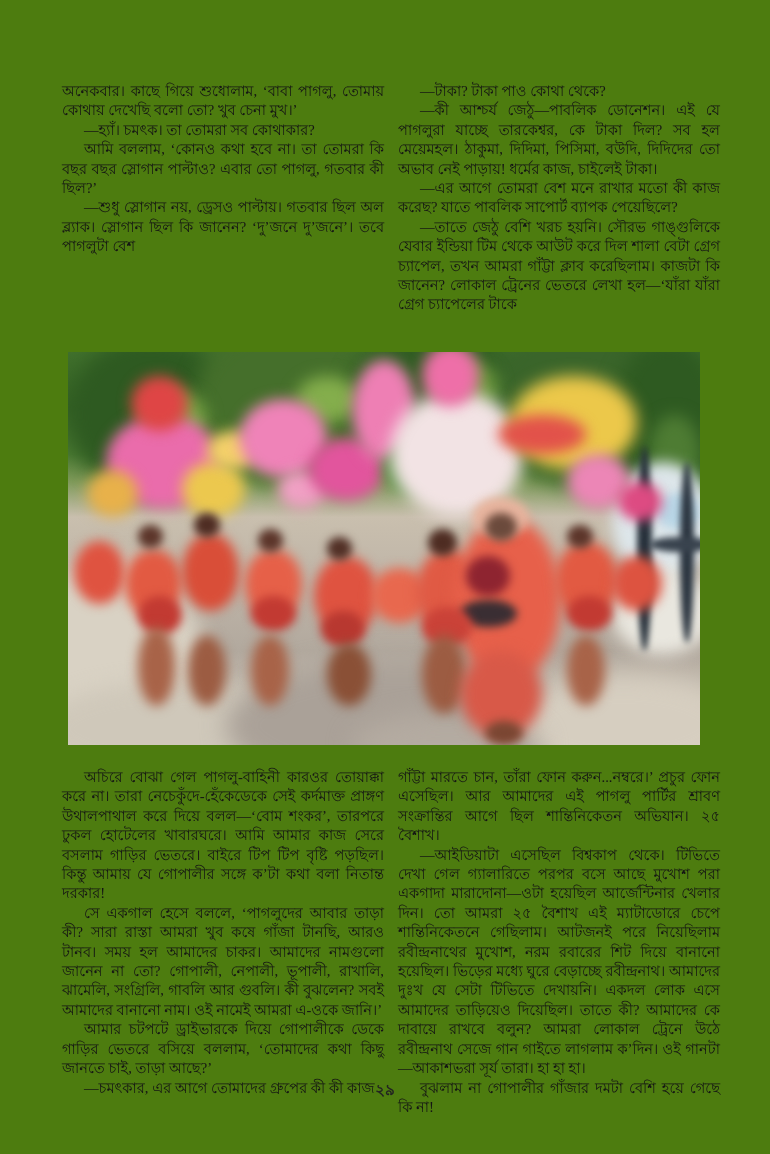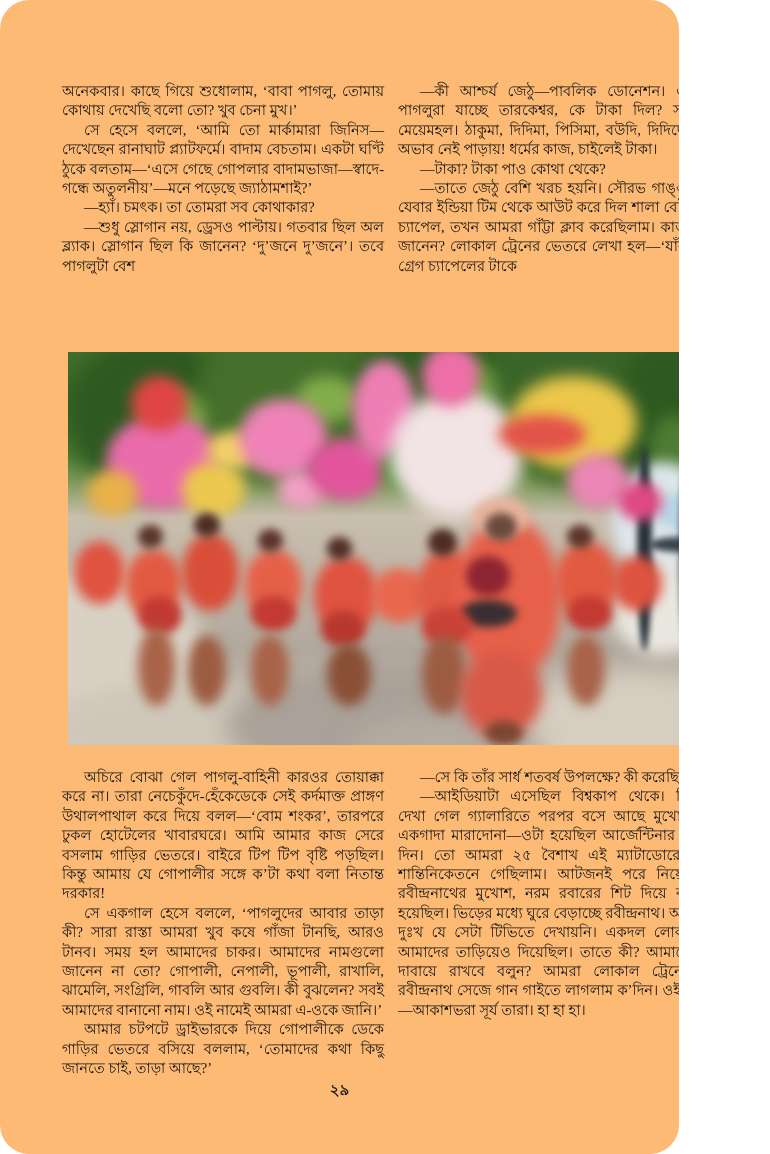--- a/index.html
+++ b/index.html
@@ -10,7 +10,7 @@
     color:#141414;
     -webkit-font-smoothing:antialiased;
   }
-  .page{position:relative;width:679px;height:1154px;background:#fdba74;overflow:hidden;border-radius:29px;}
+  .page{position:relative;width:770px;height:1154px;background:#4d7c0f;overflow:hidden;}
   .cols{position:absolute;display:flex;gap:14px;}
   .cols-top{left:62px;top:82px;width:658px;}
   .cols-bottom{left:62px;top:768px;width:658px;}

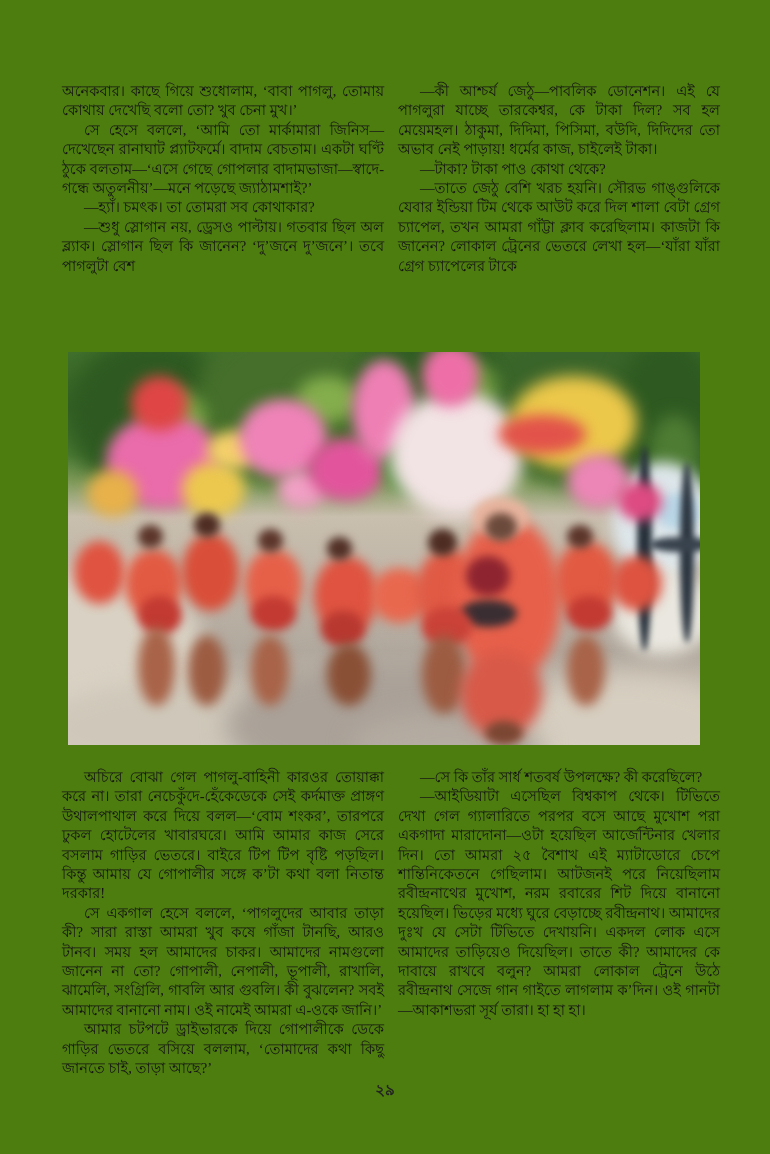--- a/index.html
+++ b/index.html
@@ -43,8 +43,8 @@
         <p>—শুধু স্লোগান নয়, ড্রেসও পাল্টায়। গতবার ছিল অল ব্ল্যাক। স্লোগান ছিল কি জানেন? ‘দু’জনে দু’জনে’। তবে পাগলুটা বেশ</p>
       </div>
     <div class="col">
+        <p>—টাকা? টাকা পাও কোথা থেকে?</p>
         <p>—কী আশ্চর্য জেঠু—পাবলিক ডোনেশন। এই যে পাগলুরা যাচ্ছে তারকেশ্বর, কে টাকা দিল? সব হল মেয়েমহল। ঠাকুমা, দিদিমা, পিসিমা, বউদি, দিদিদের তো অভাব নেই পাড়ায়! ধর্মের কাজ, চাইলেই টাকা।</p>
-        <p>—টাকা? টাকা পাও কোথা থেকে?</p>
         <p>—তাতে জেঠু বেশি খরচ হয়নি। সৌরভ গাঙ্গুলিকে যেবার ইন্ডিয়া টিম থেকে আউট করে দিল শালা বেটা গ্রেগ চ্যাপেল, তখন আমরা গাঁট্টা ক্লাব করেছিলাম। কাজটা কি জানেন? লোকাল ট্রেনের ভেতরে লেখা হল—‘যাঁরা যাঁরা গ্রেগ চ্যাপেলের টাকে</p>
       </div>
   </div>

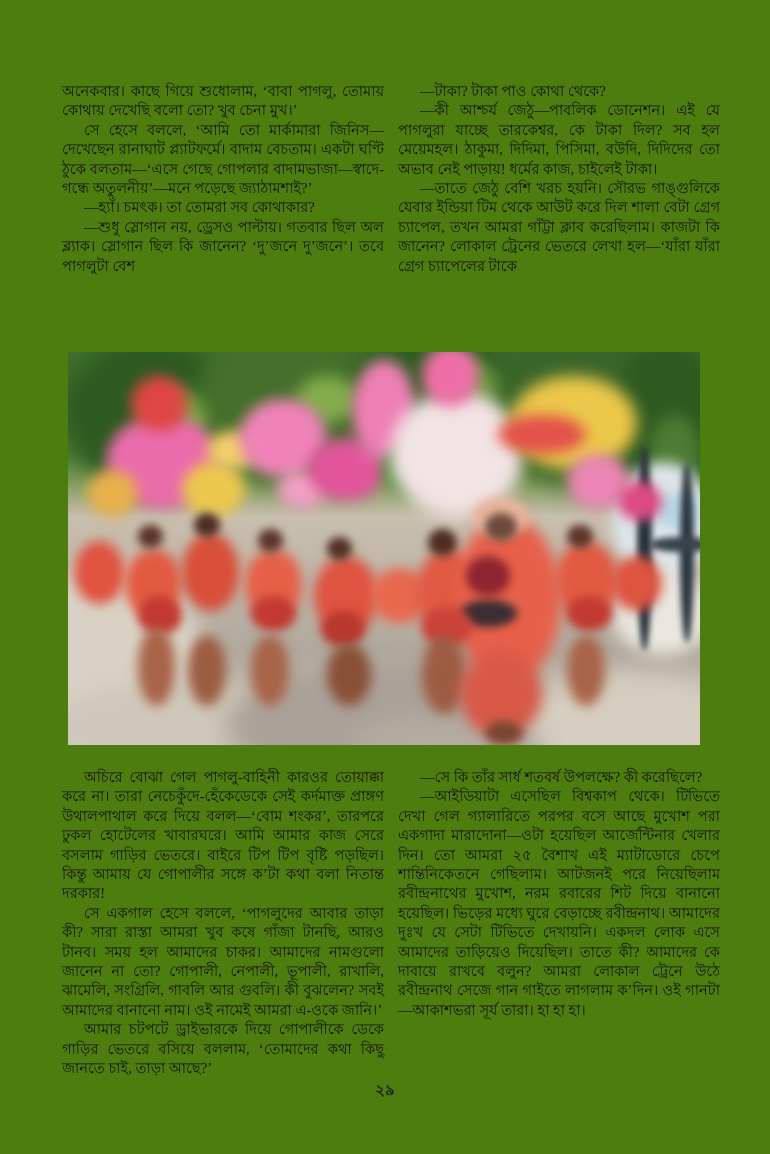--- a/index.html
+++ b/index.html
@@ -38,7 +38,6 @@
   <div class="cols cols-top">
     <div class="col">
         <p class="cont">অনেকবার। কাছে গিয়ে শুধোলাম, ‘বাবা পাগলু, তোমায় কোথায় দেখেছি বলো তো? খুব চেনা মুখ।’</p>
-        <p>সে হেসে বললে, ‘আমি তো মার্কামারা জিনিস—দেখেছেন রানাঘাট প্ল্যাটফর্মে। বাদাম বেচতাম। একটা ঘণ্টি ঠুকে বলতাম—‘এসে গেছে গোপলার বাদামভাজা—স্বাদে-গন্ধে অতুলনীয়’—মনে পড়েছে জ্যাঠামশাই?’</p>
         <p>—হ্যাঁ। চমৎক। তা তোমরা সব কোথাকার?</p>
         <p>—শুধু স্লোগান নয়, ড্রেসও পাল্টায়। গতবার ছিল অল ব্ল্যাক। স্লোগান ছিল কি জানেন? ‘দু’জনে দু’জনে’। তবে পাগলুটা বেশ</p>
       </div>

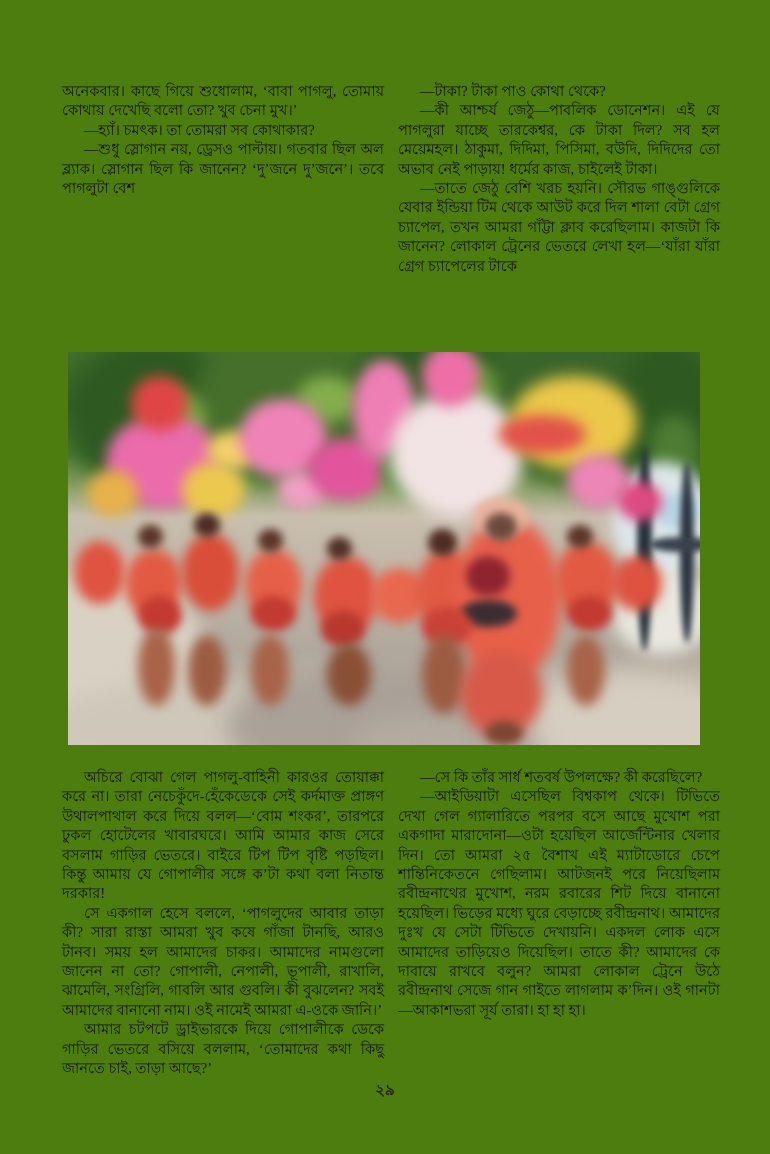--- a/index.html
+++ b/index.html
@@ -39,6 +39,7 @@
     <div class="col">
         <p class="cont">অনেকবার। কাছে গিয়ে শুধোলাম, ‘বাবা পাগলু, তোমায় কোথায় দেখেছি বলো তো? খুব চেনা মুখ।’</p>
         <p>—হ্যাঁ। চমৎক। তা তোমরা সব কোথাকার?</p>
+        <p>আমি বললাম, ‘কোনও কথা হবে না। তা তোমরা কি বছর বছর স্লোগান পাল্টাও? এবার তো পাগলু, গতবার কী ছিল?’</p>
         <p>—শুধু স্লোগান নয়, ড্রেসও পাল্টায়। গতবার ছিল অল ব্ল্যাক। স্লোগান ছিল কি জানেন? ‘দু’জনে দু’জনে’। তবে পাগলুটা বেশ</p>
       </div>
     <div class="col">

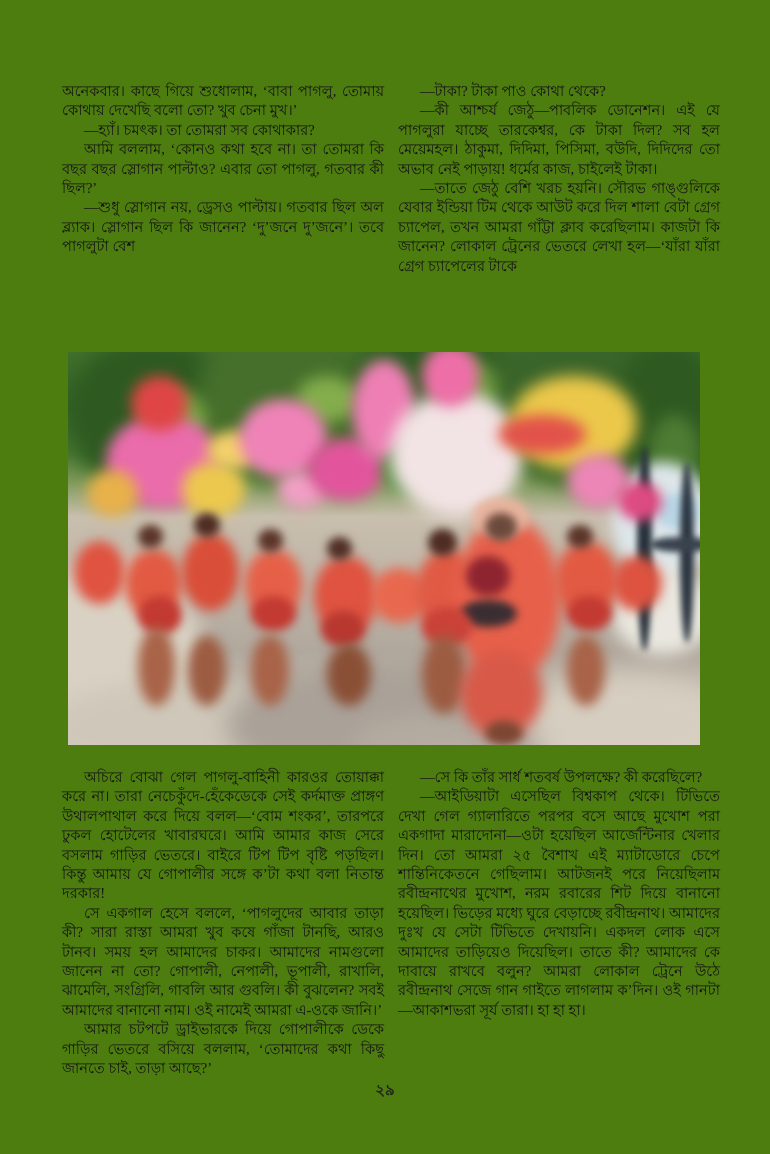--- a/index.html
+++ b/index.html
@@ -45,6 +45,7 @@
     <div class="col">
         <p>—টাকা? টাকা পাও কোথা থেকে?</p>
         <p>—কী আশ্চর্য জেঠু—পাবলিক ডোনেশন। এই যে পাগলুরা যাচ্ছে তারকেশ্বর, কে টাকা দিল? সব হল মেয়েমহল। ঠাকুমা, দিদিমা, পিসিমা, বউদি, দিদিদের তো অভাব নেই পাড়ায়! ধর্মের কাজ, চাইলেই টাকা।</p>
+        <p>—এর আগে তোমরা বেশ মনে রাখার মতো কী কাজ করেছ? যাতে পাবলিক সাপোর্ট ব্যাপক পেয়েছিলে?</p>
         <p>—তাতে জেঠু বেশি খরচ হয়নি। সৌরভ গাঙ্গুলিকে যেবার ইন্ডিয়া টিম থেকে আউট করে দিল শালা বেটা গ্রেগ চ্যাপেল, তখন আমরা গাঁট্টা ক্লাব করেছিলাম। কাজটা কি জানেন? লোকাল ট্রেনের ভেতরে লেখা হল—‘যাঁরা যাঁরা গ্রেগ চ্যাপেলের টাকে</p>
       </div>
   </div>

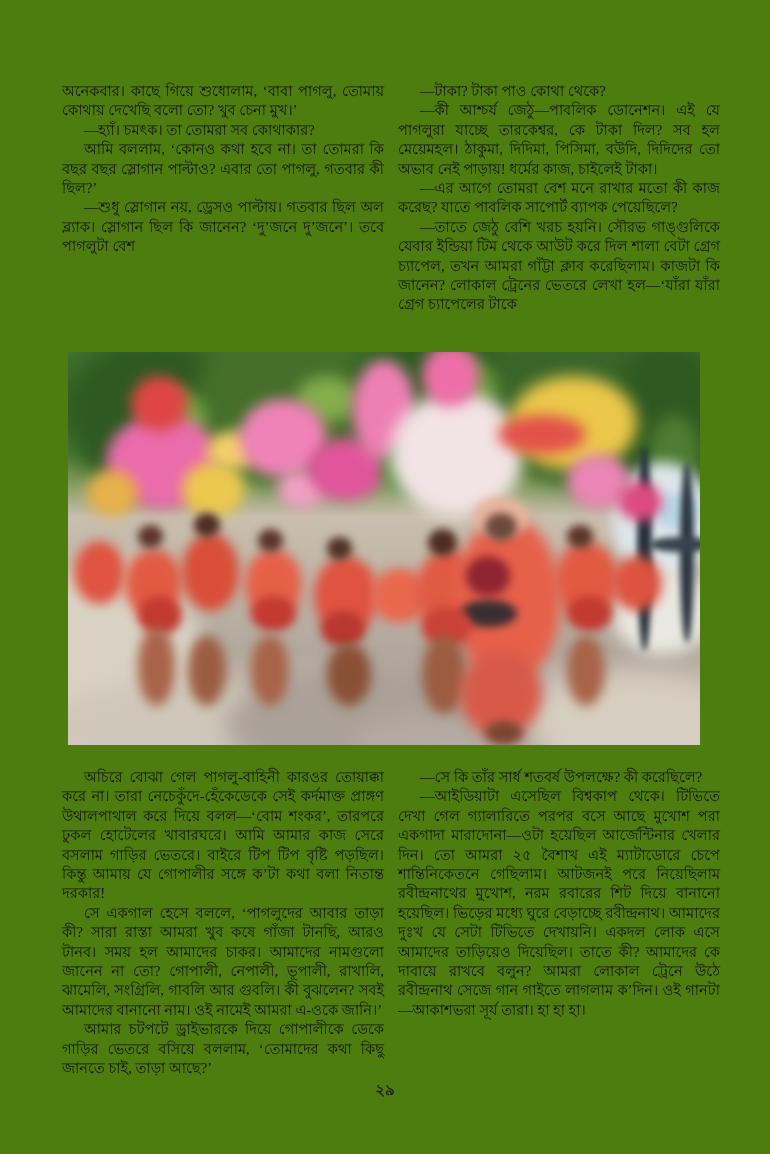--- a/index.html
+++ b/index.html
@@ -129,6 +129,7 @@
         <p>আমার চটপটে ড্রাইভারকে দিয়ে গোপালীকে ডেকে গাড়ির ভেতরে বসিয়ে বললাম, ‘তোমাদের কথা কিছু জানতে চাই, তাড়া আছে?’</p>
       </div>
     <div class="col">
+        <p class="cont">গাঁট্টা মারতে চান, তাঁরা ফোন করুন...নম্বরে।’ প্রচুর ফোন এসেছিল। আর আমাদের এই পাগলু পার্টির শ্রাবণ সংক্রান্তির আগে ছিল শান্তিনিকেতন অভিযান। ২৫ বৈশাখ।</p>
         <p>—সে কি তাঁর সার্ধ শতবর্ষ উপলক্ষে? কী করেছিলে?</p>
         <p>—আইডিয়াটা এসেছিল বিশ্বকাপ থেকে। টিভিতে দেখা গেল গ্যালারিতে পরপর বসে আছে মুখোশ পরা একগাদা মারাদোনা—ওটা হয়েছিল আর্জেন্টিনার খেলার দিন। তো আমরা ২৫ বৈশাখ এই ম্যাটাডোরে চেপে শান্তিনিকেতনে গেছিলাম। আটজনই পরে নিয়েছিলাম রবীন্দ্রনাথের মুখোশ, নরম রবারের শিট দিয়ে বানানো হয়েছিল। ভিড়ের মধ্যে ঘুরে বেড়াচ্ছে রবীন্দ্রনাথ। আমাদের দুঃখ যে সেটা টিভিতে দেখায়নি। একদল লোক এসে আমাদের তাড়িয়েও দিয়েছিল। তাতে কী? আমাদের কে দাবায়ে রাখবে বলুন? আমরা লোকাল ট্রেনে উঠে রবীন্দ্রনাথ সেজে গান গাইতে লাগলাম ক’দিন। ওই গানটা—আকাশভরা সূর্য তারা। হা হা হা।</p>
       </div>

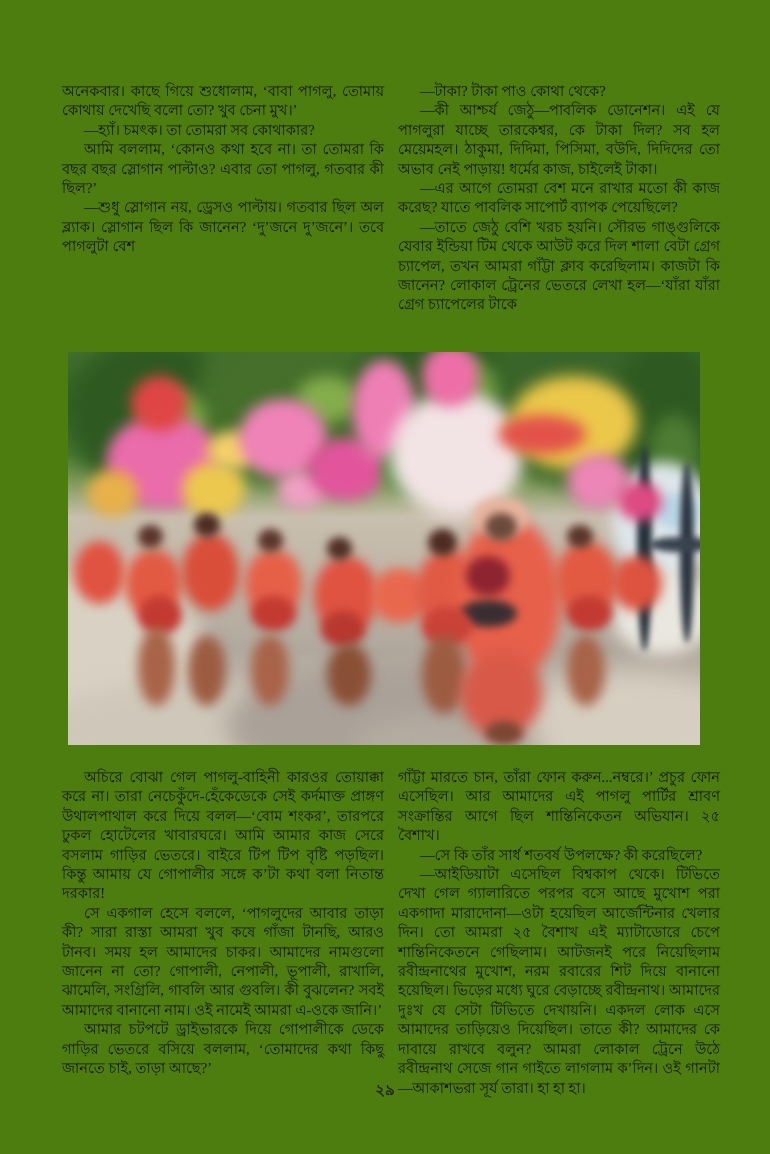--- a/index.html
+++ b/index.html
@@ -130,7 +130,6 @@
       </div>
     <div class="col">
         <p class="cont">গাঁট্টা মারতে চান, তাঁরা ফোন করুন...নম্বরে।’ প্রচুর ফোন এসেছিল। আর আমাদের এই পাগলু পার্টির শ্রাবণ সংক্রান্তির আগে ছিল শান্তিনিকেতন অভিযান। ২৫ বৈশাখ।</p>
-        <p>—সে কি তাঁর সার্ধ শতবর্ষ উপলক্ষে? কী করেছিলে?</p>
         <p>—আইডিয়াটা এসেছিল বিশ্বকাপ থেকে। টিভিতে দেখা গেল গ্যালারিতে পরপর বসে আছে মুখোশ পরা একগাদা মারাদোনা—ওটা হয়েছিল আর্জেন্টিনার খেলার দিন। তো আমরা ২৫ বৈশাখ এই ম্যাটাডোরে চেপে শান্তিনিকেতনে গেছিলাম। আটজনই পরে নিয়েছিলাম রবীন্দ্রনাথের মুখোশ, নরম রবারের শিট দিয়ে বানানো হয়েছিল। ভিড়ের মধ্যে ঘুরে বেড়াচ্ছে রবীন্দ্রনাথ। আমাদের দুঃখ যে সেটা টিভিতে দেখায়নি। একদল লোক এসে আমাদের তাড়িয়েও দিয়েছিল। তাতে কী? আমাদের কে দাবায়ে রাখবে বলুন? আমরা লোকাল ট্রেনে উঠে রবীন্দ্রনাথ সেজে গান গাইতে লাগলাম ক’দিন। ওই গানটা—আকাশভরা সূর্য তারা। হা হা হা।</p>
       </div>
   </div>

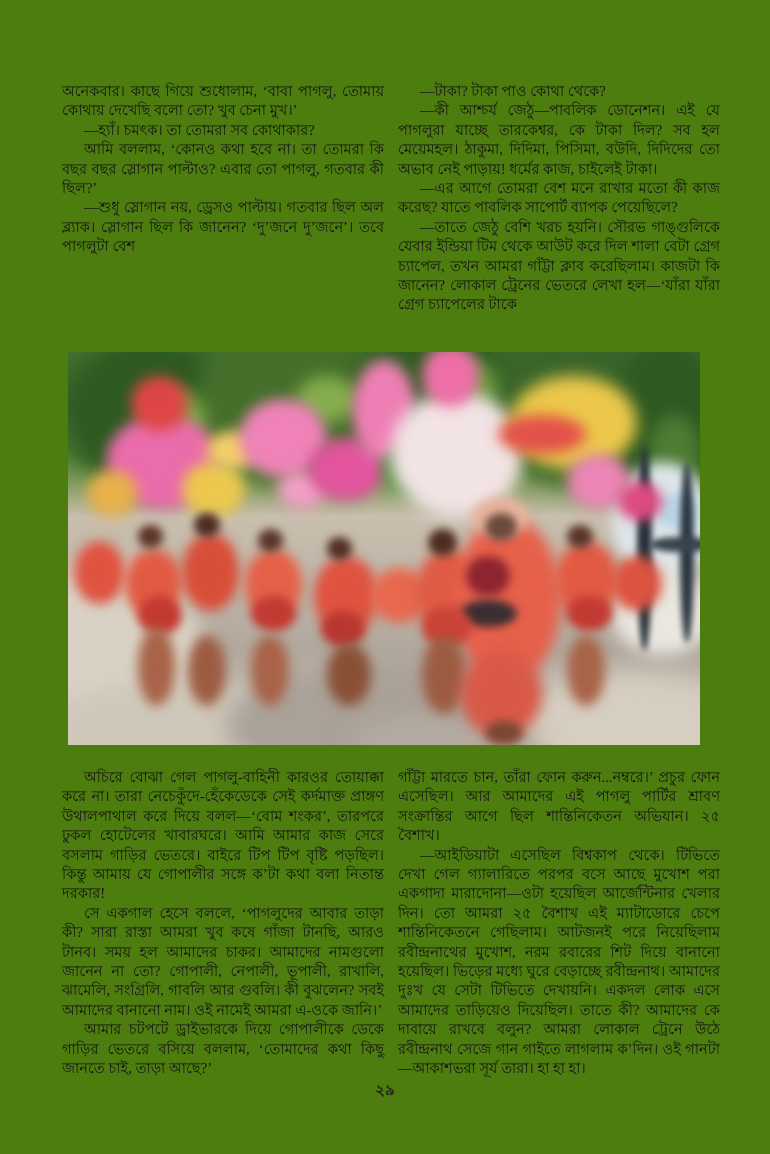--- a/index.html
+++ b/index.html
@@ -127,6 +127,7 @@
         <p>অচিরে বোঝা গেল পাগলু-বাহিনী কারওর তোয়াক্কা করে না। তারা নেচেকুঁদে-হেঁকেডেকে সেই কর্দমাক্ত প্রাঙ্গণ উথালপাথাল করে দিয়ে বলল—‘বোম শংকর’, তারপরে ঢুকল হোটেলের খাবারঘরে। আমি আমার কাজ সেরে বসলাম গাড়ির ভেতরে। বাইরে টিপ টিপ বৃষ্টি পড়ছিল। কিন্তু আমায় যে গোপালীর সঙ্গে ক’টা কথা বলা নিতান্ত দরকার!</p>
         <p>সে একগাল হেসে বললে, ‘পাগলুদের আবার তাড়া কী? সারা রাস্তা আমরা খুব কষে গাঁজা টানছি, আরও টানব। সময় হল আমাদের চাকর। আমাদের নামগুলো জানেন না তো? গোপালী, নেপালী, ভূপালী, রাখালি, ঝামেলি, সংগ্রিলি, গাবলি আর গুবলি। কী বুঝলেন? সবই আমাদের বানানো নাম। ওই নামেই আমরা এ-ওকে জানি।’</p>
         <p>আমার চটপটে ড্রাইভারকে দিয়ে গোপালীকে ডেকে গাড়ির ভেতরে বসিয়ে বললাম, ‘তোমাদের কথা কিছু জানতে চাই, তাড়া আছে?’</p>
+        <p>—চমৎকার, এর আগে তোমাদের গ্রুপের কী কী কাজ</p>
       </div>
     <div class="col">
         <p class="cont">গাঁট্টা মারতে চান, তাঁরা ফোন করুন...নম্বরে।’ প্রচুর ফোন এসেছিল। আর আমাদের এই পাগলু পার্টির শ্রাবণ সংক্রান্তির আগে ছিল শান্তিনিকেতন অভিযান। ২৫ বৈশাখ।</p>

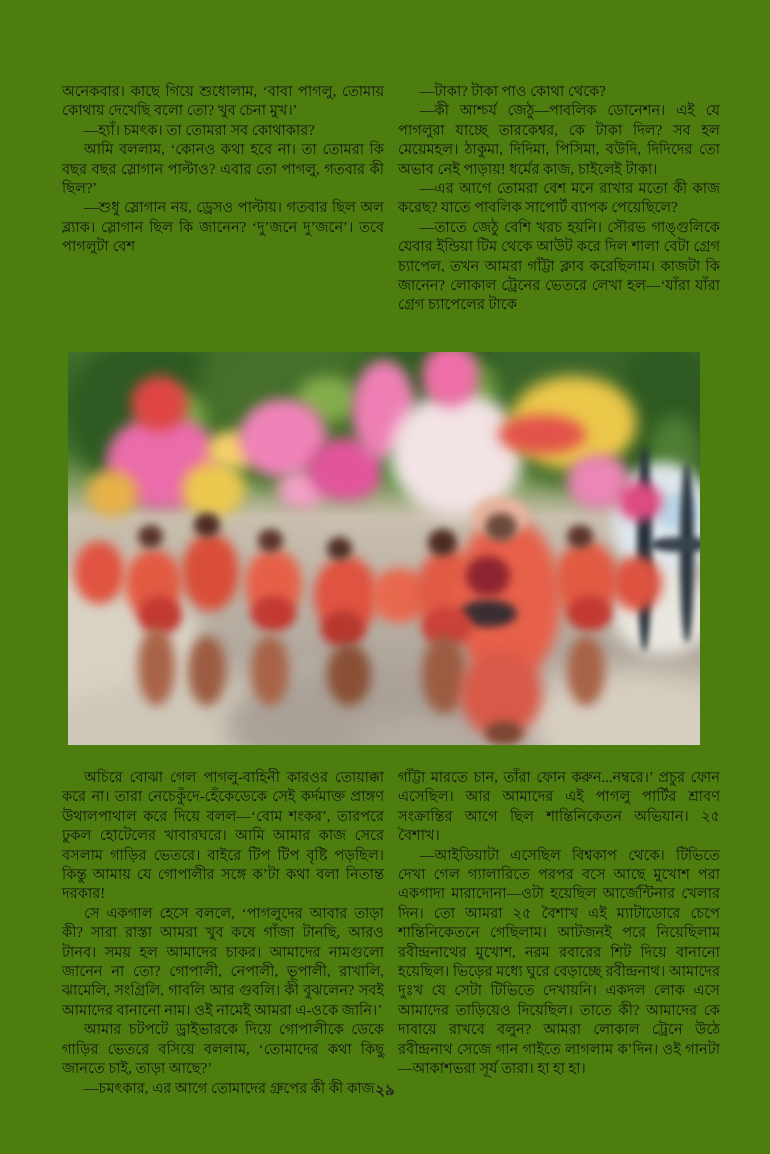--- a/index.html
+++ b/index.html
@@ -132,6 +132,7 @@
     <div class="col">
         <p class="cont">গাঁট্টা মারতে চান, তাঁরা ফোন করুন...নম্বরে।’ প্রচুর ফোন এসেছিল। আর আমাদের এই পাগলু পার্টির শ্রাবণ সংক্রান্তির আগে ছিল শান্তিনিকেতন অভিযান। ২৫ বৈশাখ।</p>
         <p>—আইডিয়াটা এসেছিল বিশ্বকাপ থেকে। টিভিতে দেখা গেল গ্যালারিতে পরপর বসে আছে মুখোশ পরা একগাদা মারাদোনা—ওটা হয়েছিল আর্জেন্টিনার খেলার দিন। তো আমরা ২৫ বৈশাখ এই ম্যাটাডোরে চেপে শান্তিনিকেতনে গেছিলাম। আটজনই পরে নিয়েছিলাম রবীন্দ্রনাথের মুখোশ, নরম রবারের শিট দিয়ে বানানো হয়েছিল। ভিড়ের মধ্যে ঘুরে বেড়াচ্ছে রবীন্দ্রনাথ। আমাদের দুঃখ যে সেটা টিভিতে দেখায়নি। একদল লোক এসে আমাদের তাড়িয়েও দিয়েছিল। তাতে কী? আমাদের কে দাবায়ে রাখবে বলুন? আমরা লোকাল ট্রেনে উঠে রবীন্দ্রনাথ সেজে গান গাইতে লাগলাম ক’দিন। ওই গানটা—আকাশভরা সূর্য তারা। হা হা হা।</p>
+        <p>বুঝলাম না গোপালীর গাঁজার দমটা বেশি হয়ে গেছে কি না!</p>
       </div>
   </div>
 

